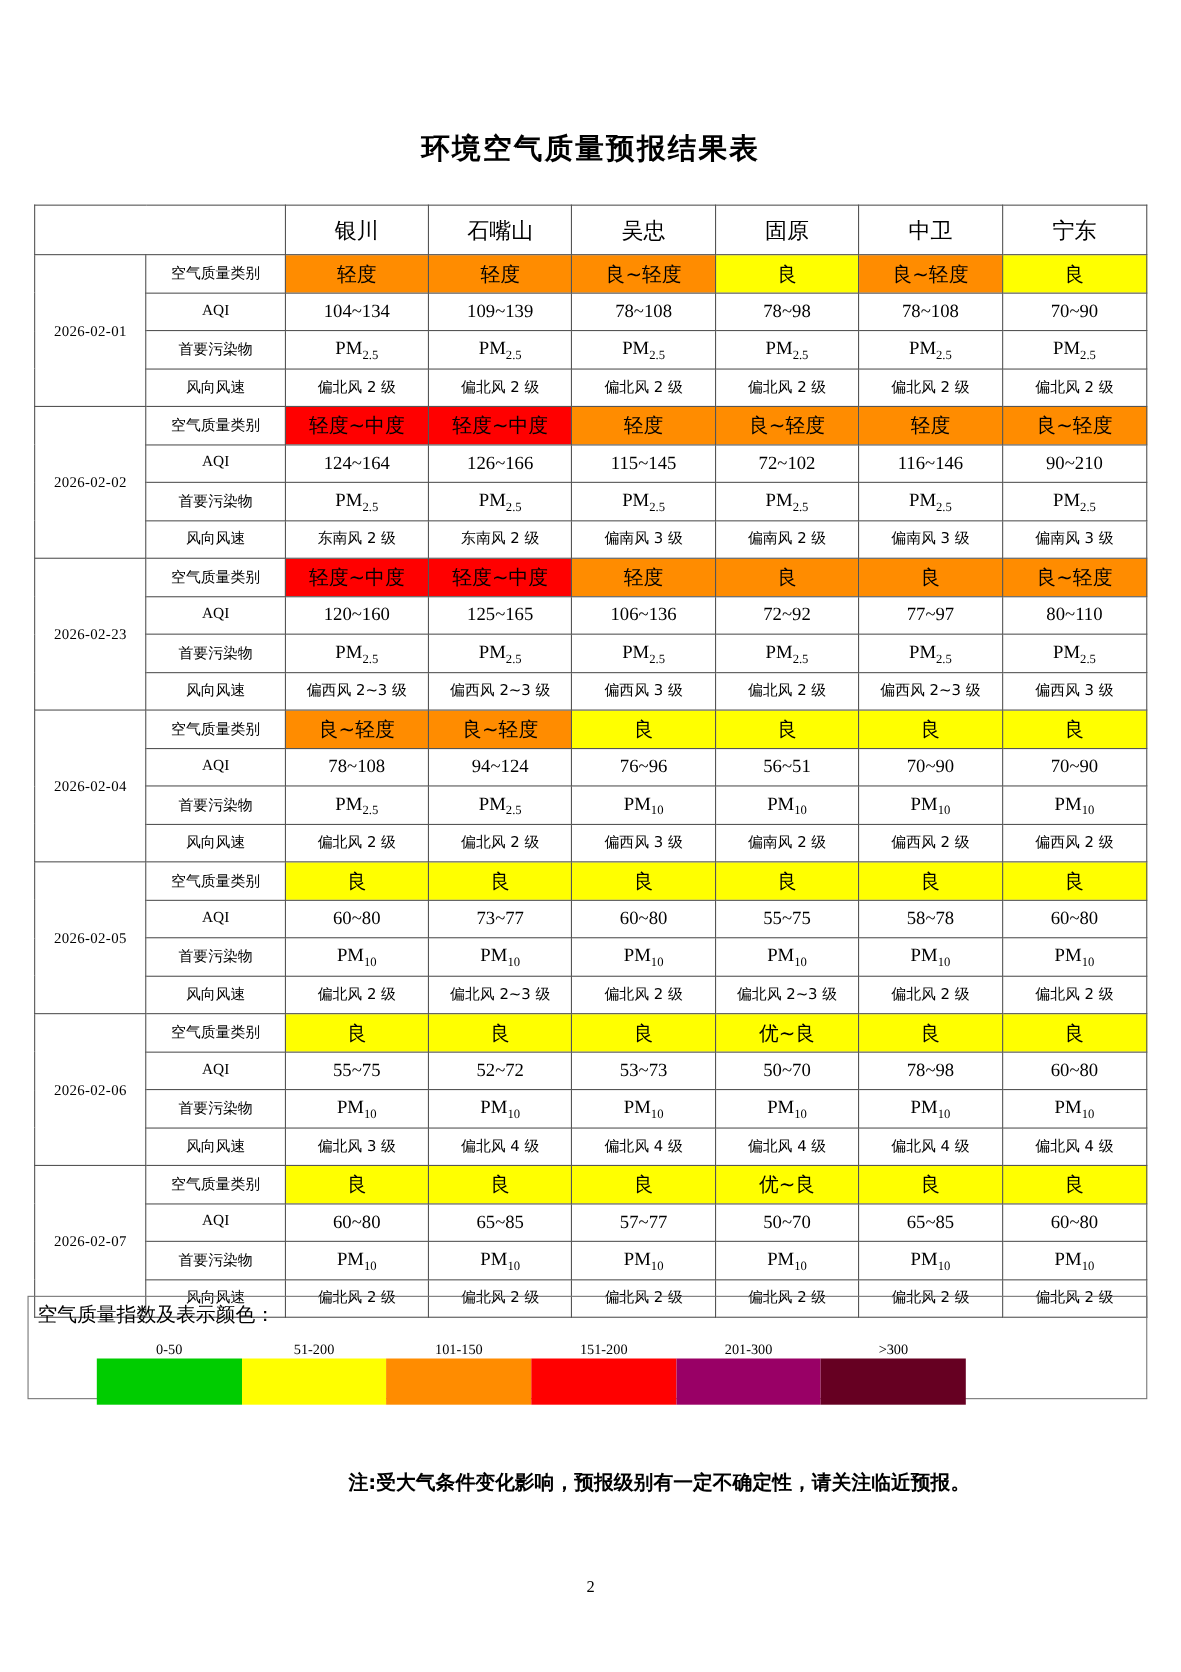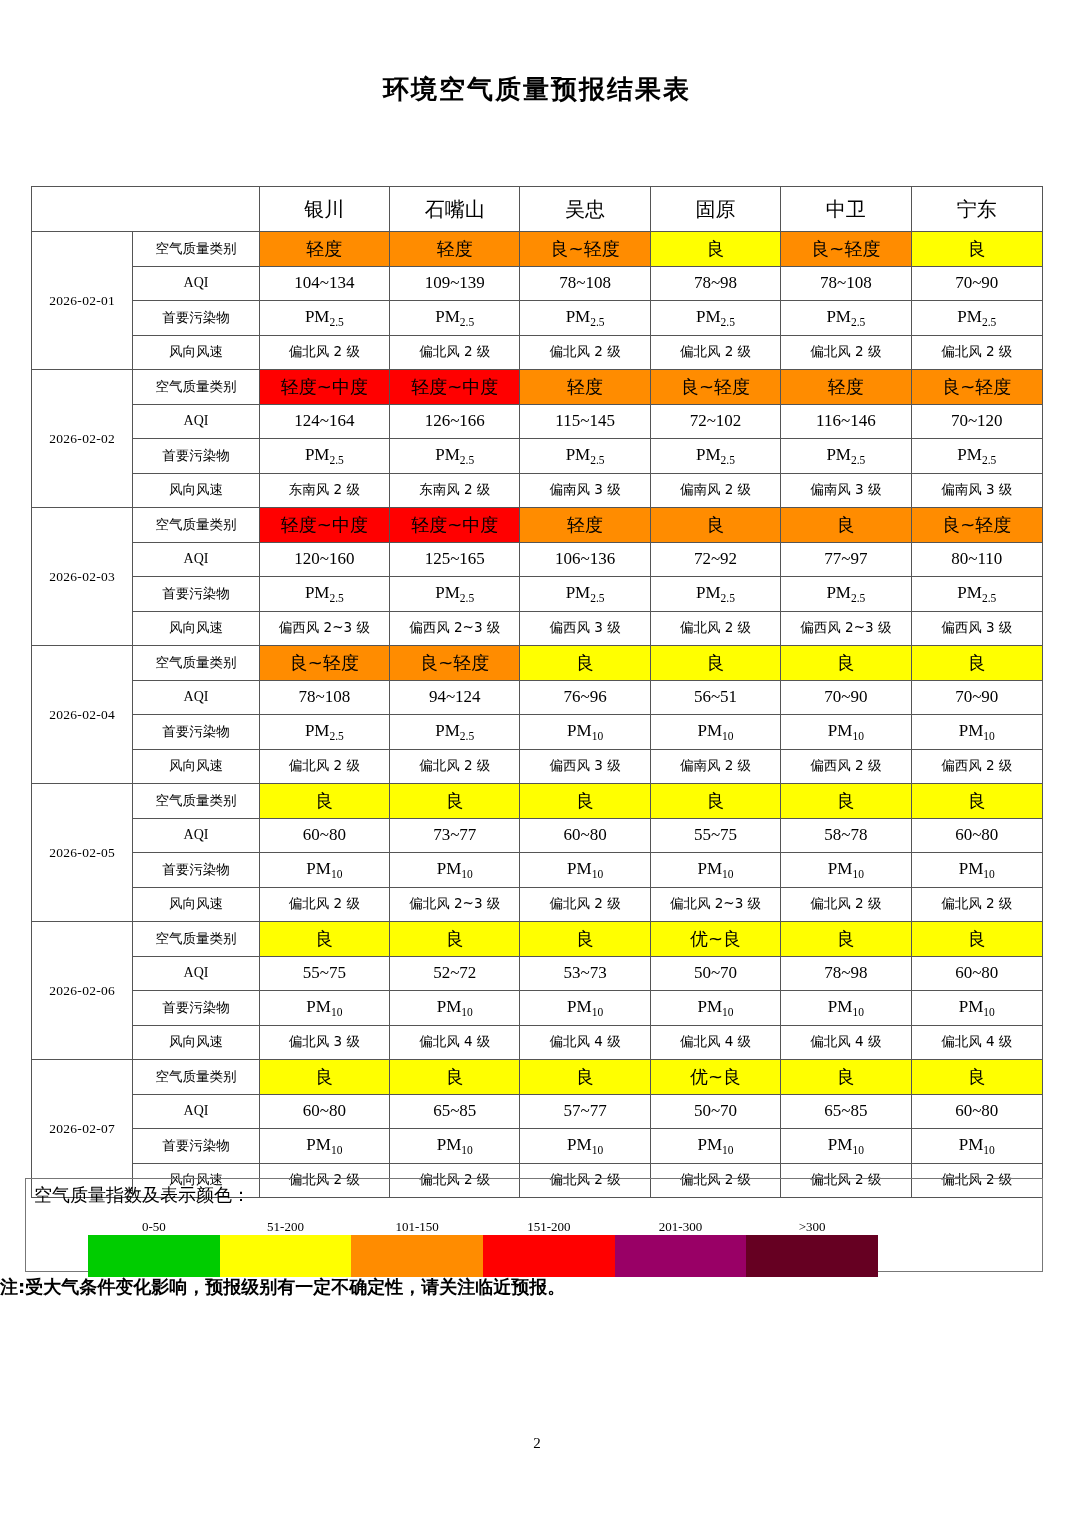--- a/index.html
+++ b/index.html
@@ -26,7 +26,7 @@
     font-size: 26px;
     font-weight: bold;
     letter-spacing: 2px;
-    padding-top: 72px;
+    padding-top: 118px;
     font-family: "DejaVu Sans", "Liberation Sans", sans-serif;
   }
   .table-wrap {

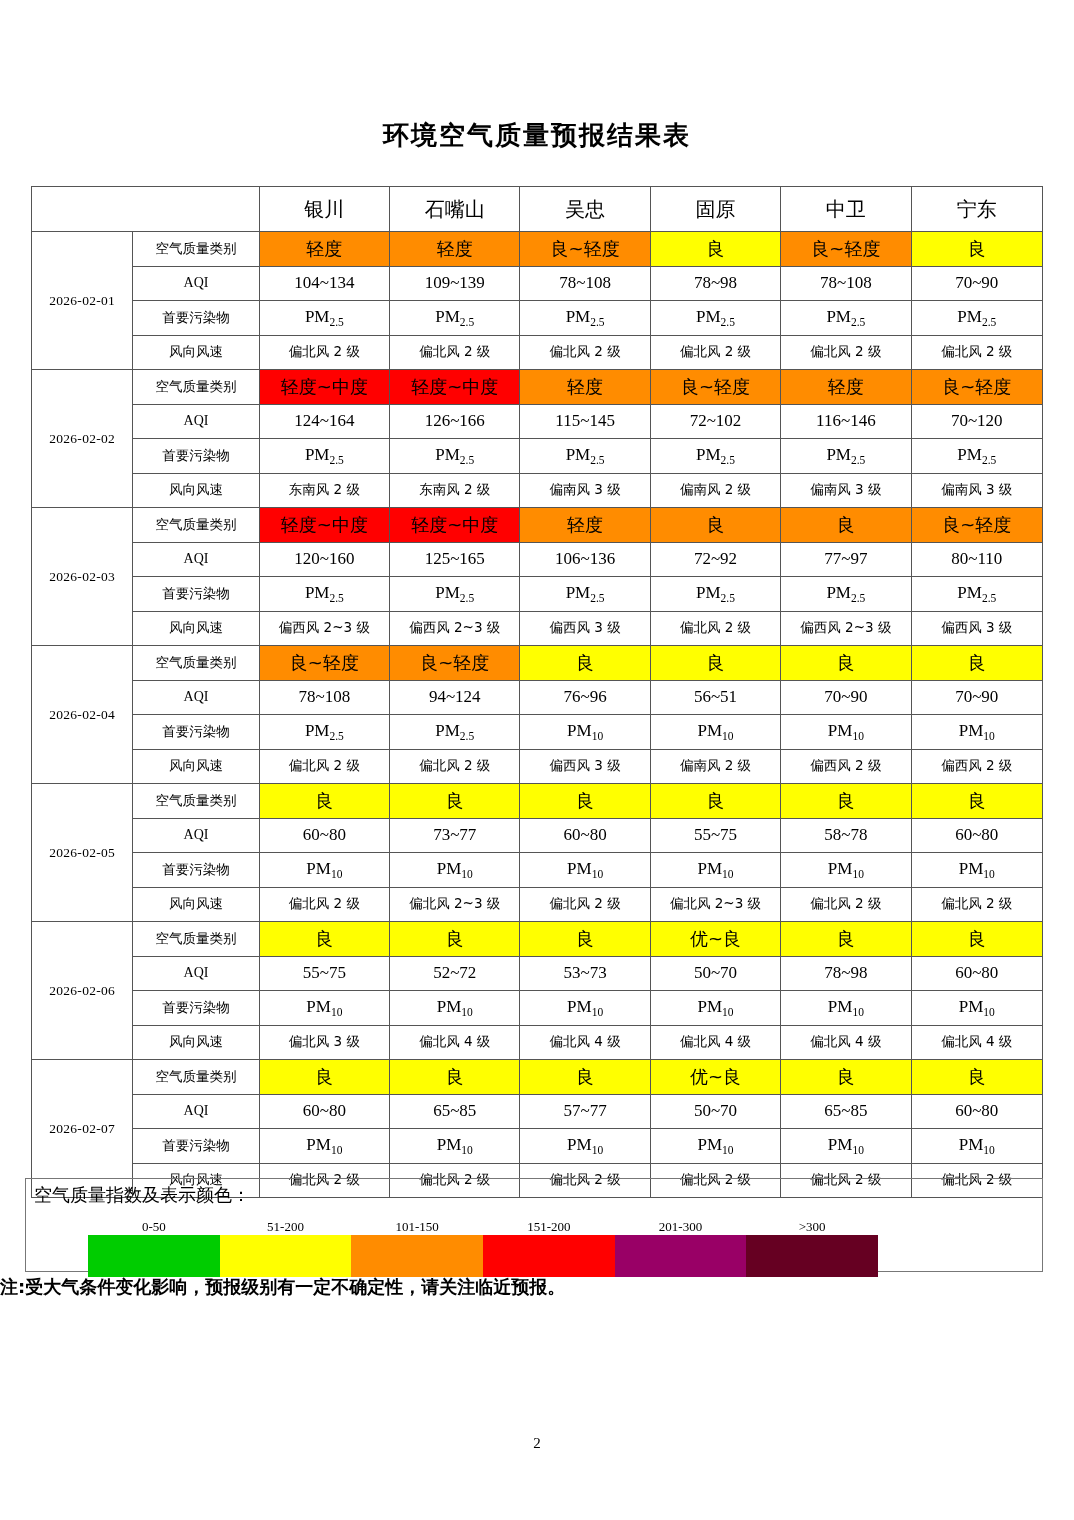--- a/index.html
+++ b/index.html
@@ -244,7 +244,7 @@
             <td class="aqi">115~145</td>
             <td class="aqi">72~102</td>
             <td class="aqi">116~146</td>
-            <td class="aqi">70~120</td>
+            <td class="aqi">90~210</td>
           </tr>
           <tr>
             <td class="metric">首要污染物</td>

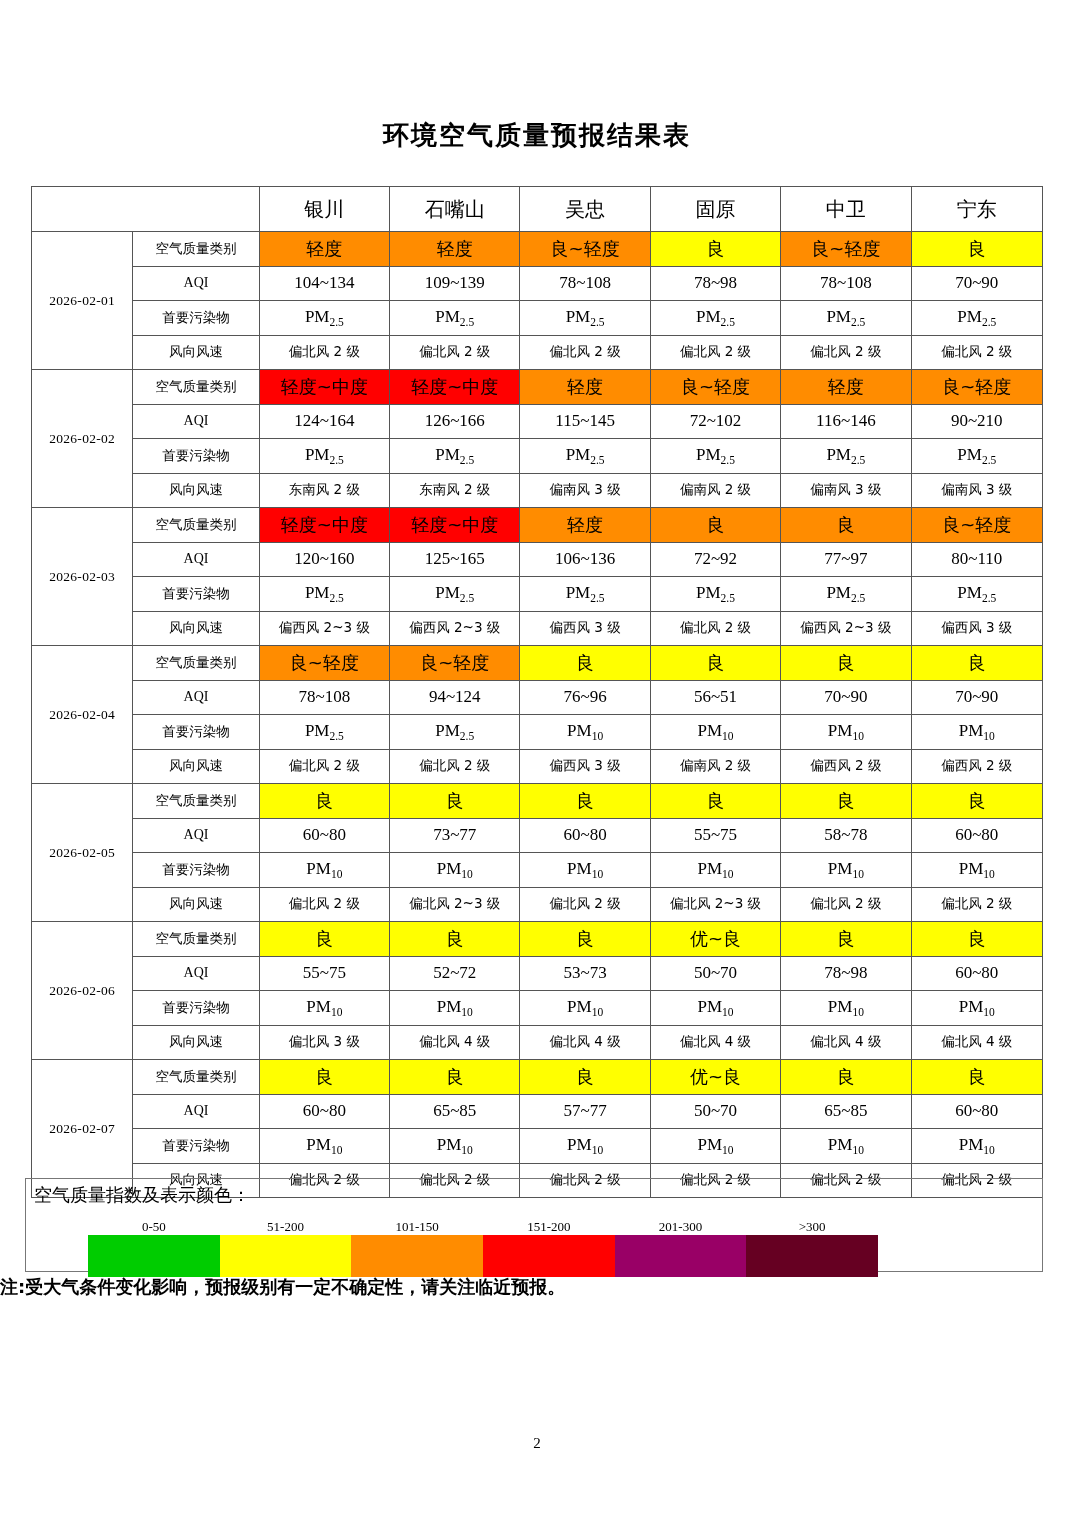--- a/index.html
+++ b/index.html
@@ -265,7 +265,7 @@
             <td class="wind">偏南风 3 级</td>
           </tr>
           <tr class="block-start">
-            <td class="date-cell" rowspan="4">2026-02-03</td>
+            <td class="date-cell" rowspan="4">2026-02-23</td>
             <td class="metric">空气质量类别</td>
             <td class="cat" style="background: rgb(255, 0, 0);">轻度~中度</td>
             <td class="cat" style="background: rgb(255, 0, 0);">轻度~中度</td>

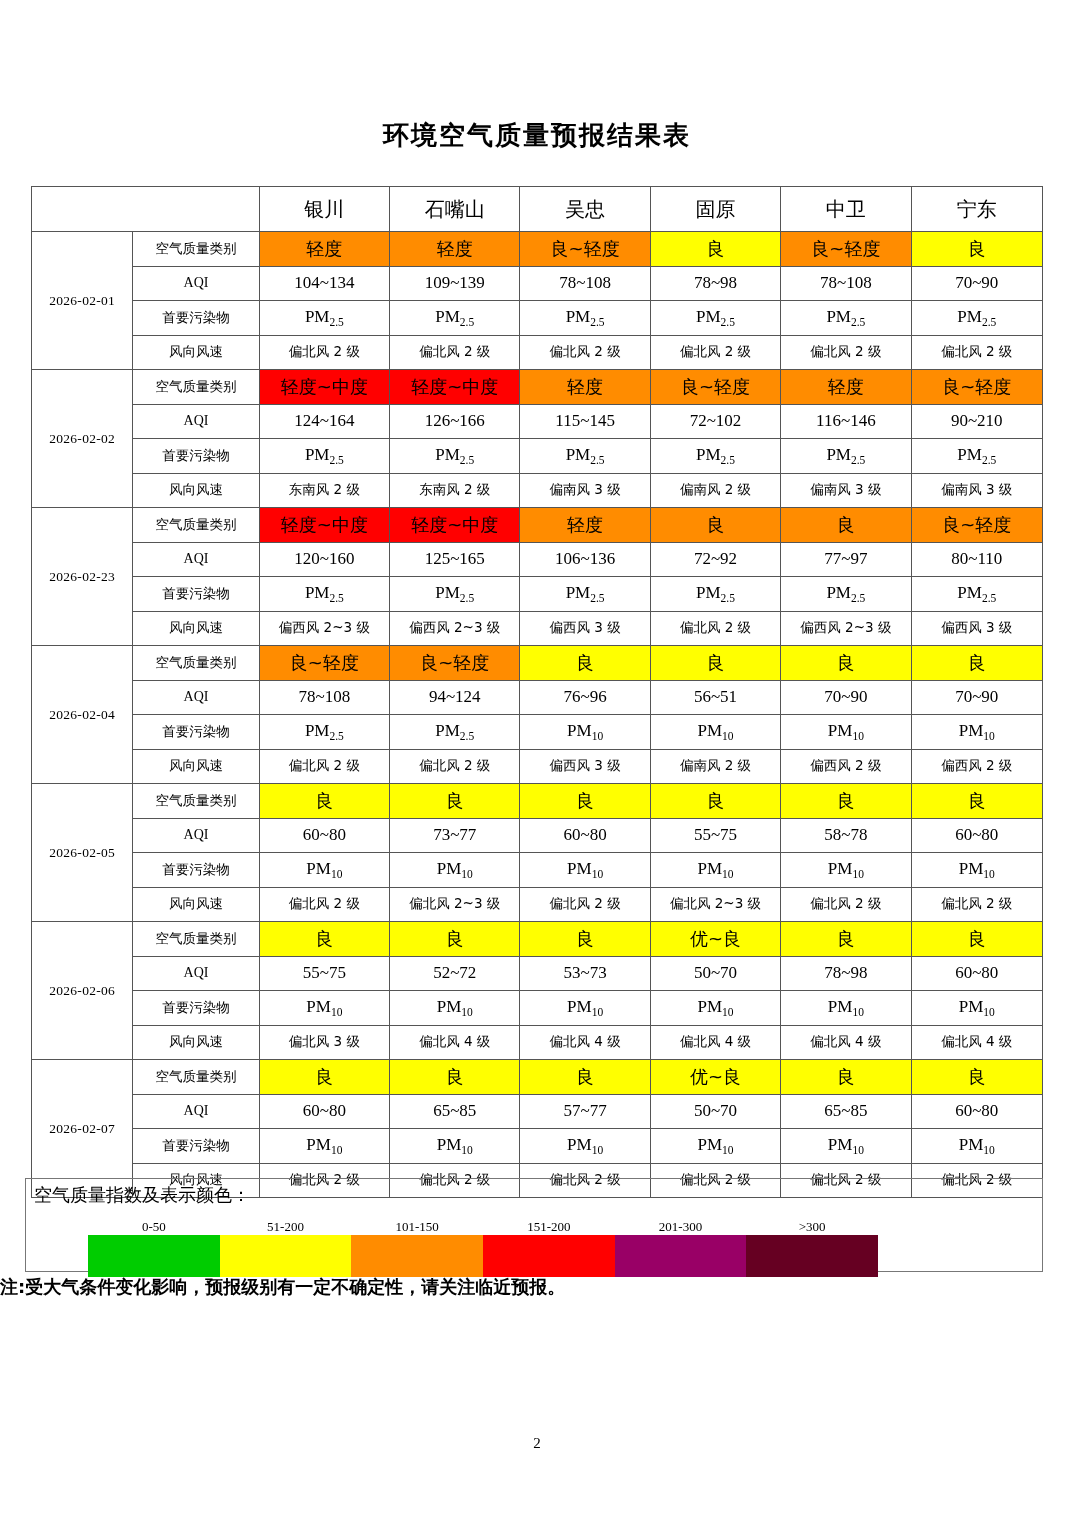--- a/index.html
+++ b/index.html
@@ -142,9 +142,9 @@
   .note {
     position: absolute;
     left: 0;
-    top: 1275px;
+    top: 1336px;
     width: 882px;
-    text-align: left;
+    text-align: right;
     font-size: 18px;
     font-weight: bold;
     font-family: "DejaVu Sans", "Liberation Sans", sans-serif;

